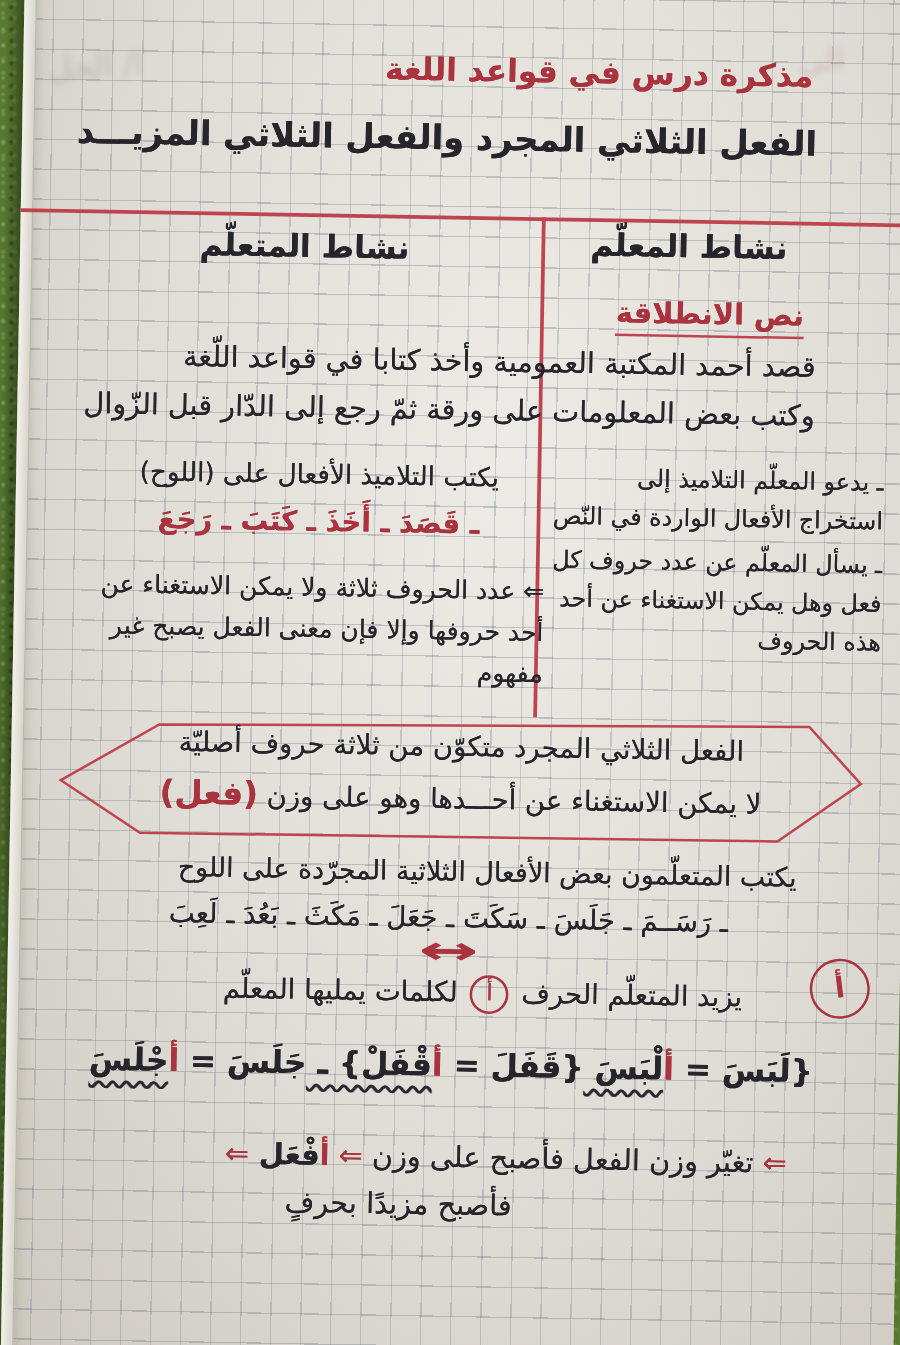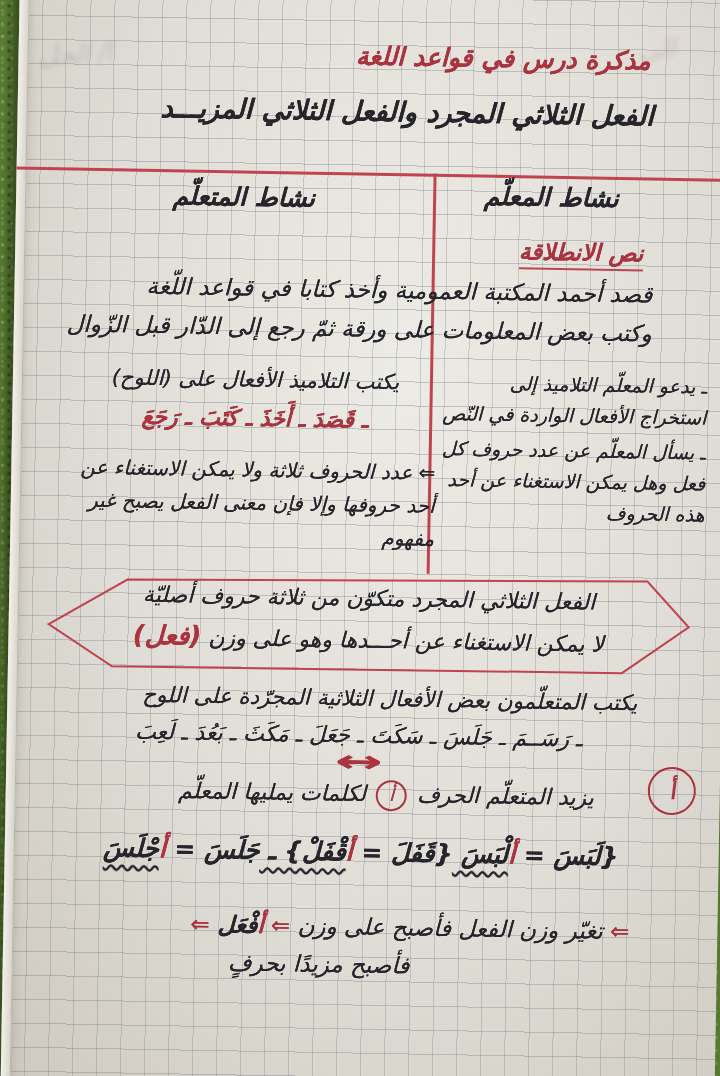--- a/index.html
+++ b/index.html
@@ -4,7 +4,7 @@
 <style>
   html,body{margin:0;padding:0;background:#47651f;}
   .photo{position:relative;width:720px;height:1076px;overflow:hidden;
-         font-family:"DejaVu Sans",sans-serif;font-style:italic;}
+         font-family:"DejaVu Sans",sans-serif;}
   
   .bg-green{position:absolute;inset:0;
     background:

